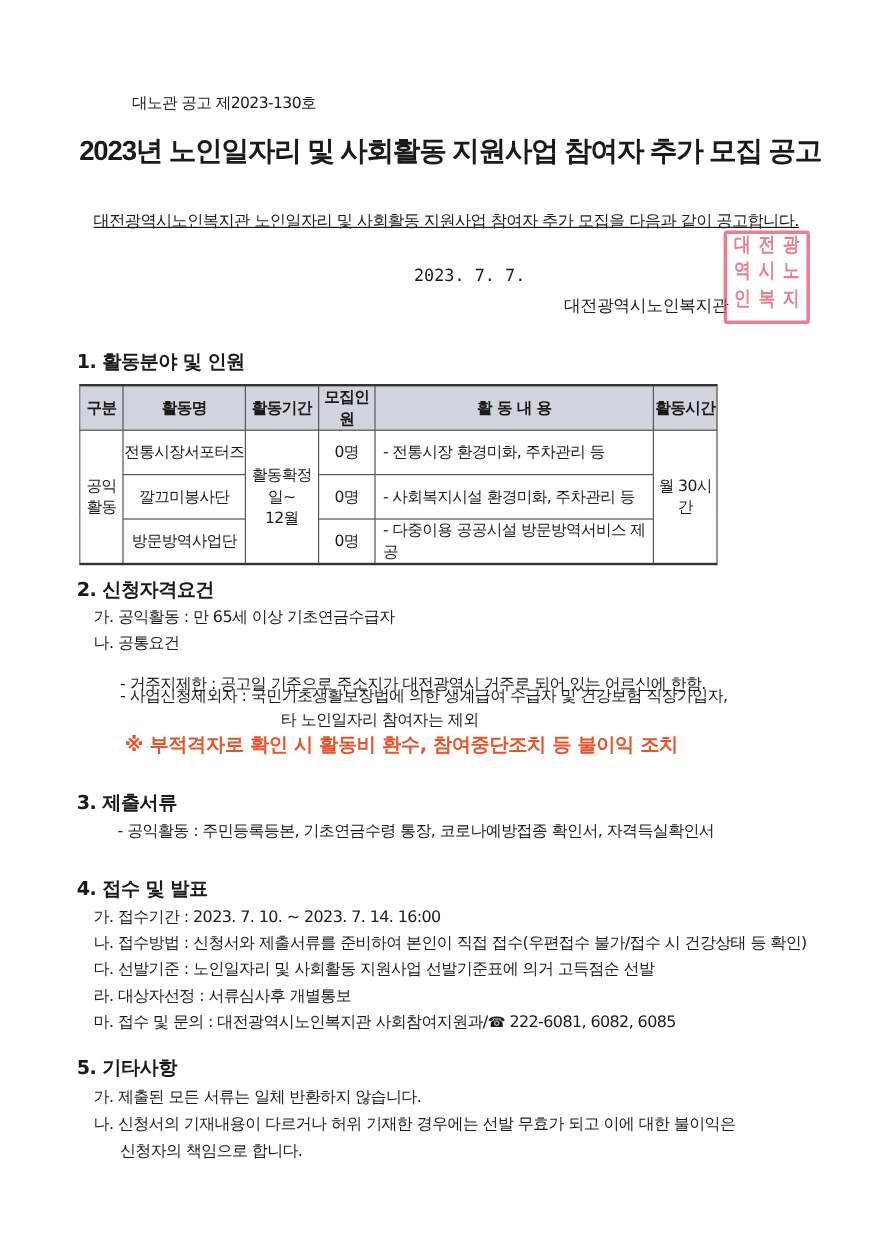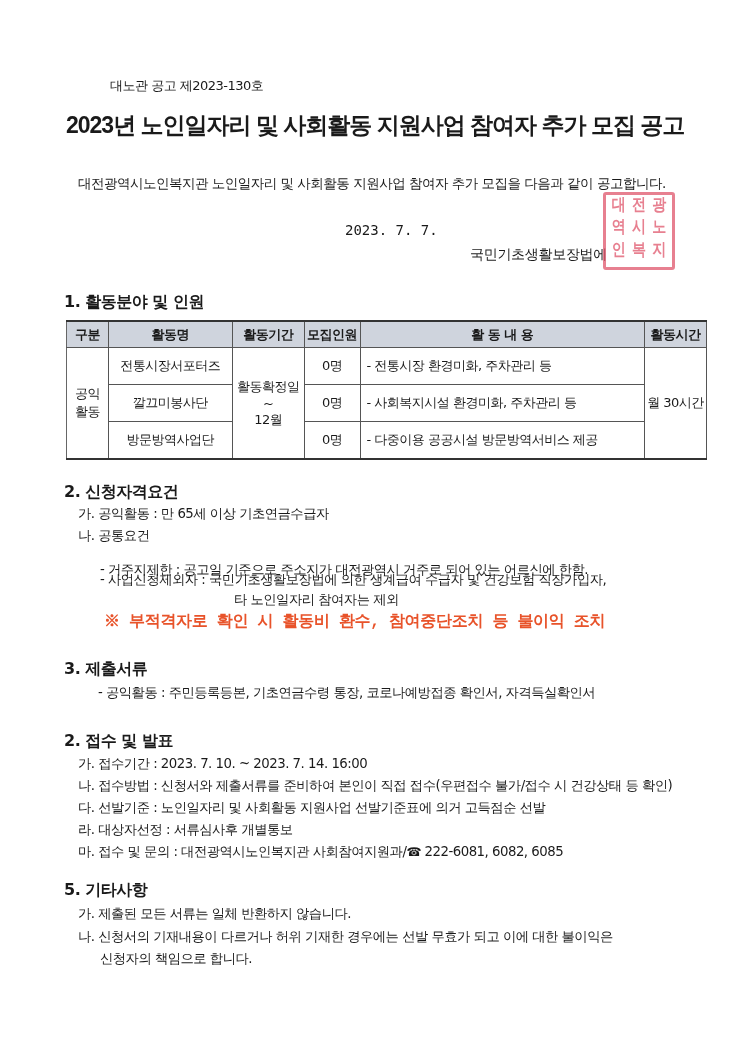--- a/index.html
+++ b/index.html
@@ -11,7 +11,7 @@
     .abs { position: absolute; white-space: nowrap; }
     .doc-number { left: 62px; top: 77px; font-size: 13px; font-family: "DejaVu Sans", sans-serif; letter-spacing: -0.5px; margin-left: 48px; }
     .doc-title { left: 66px; top: 110px; font-size: 23px; font-weight: bold; letter-spacing: -1px; font-family: "Liberation Sans", "DejaVu Sans", sans-serif; }
-    .intro { left: 78px; top: 175px; font-size: 13.5px; letter-spacing: -0.5px; }
+    .intro { left: 78px; top: 175px; font-size: 13.5px; letter-spacing: -0.5px; text-decoration: underline; }
     .date { left: 345px; top: 222px; font-size: 14px; font-family: "DejaVu Sans Mono", monospace; letter-spacing: 0px; }
     .issuer { left: 470px; top: 246px; font-size: 14px; letter-spacing: -0.3px; }
     .stamp {

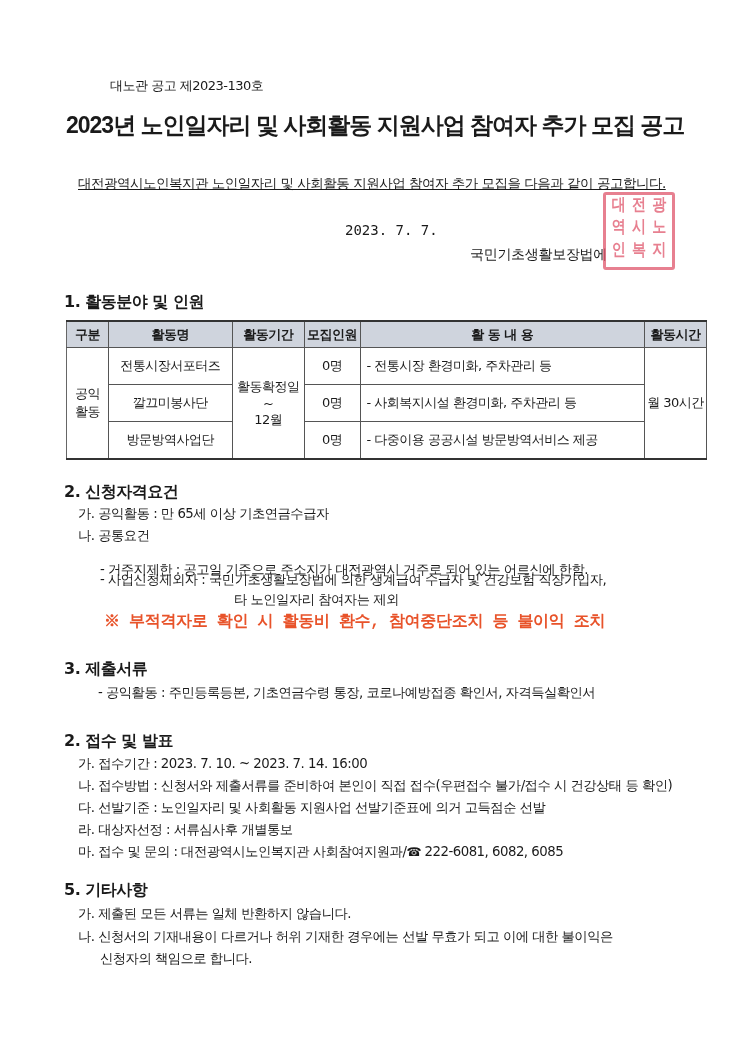--- a/index.html
+++ b/index.html
@@ -51,7 +51,7 @@
 <div class="abs doc-title">2023년 노인일자리 및 사회활동 지원사업 참여자 추가 모집 공고</div>
 <div class="abs intro">대전광역시노인복지관 노인일자리 및 사회활동 지원사업 참여자 추가 모집을 다음과 같이 공고합니다.</div>
 <div class="abs date">2023. 7. 7.</div>
-<div class="abs issuer">국민기초생활보장법에</div>
+<div class="abs issuer">대전광역시노인복지관</div>
 <div class="abs stamp">
   <span>대</span>
   <span>전</span>

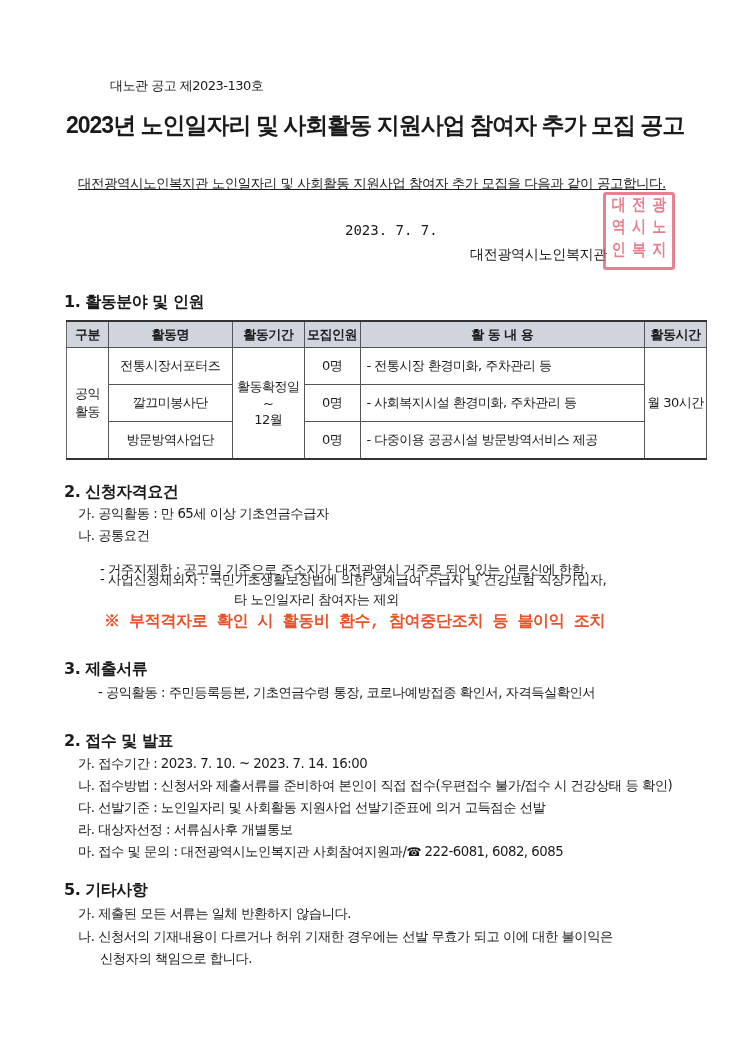--- a/index.html
+++ b/index.html
@@ -30,7 +30,7 @@
     .warning { color: #e8532a; font-size: 16px; font-weight: bold; letter-spacing: -0.3px; font-family: Liberation Mono, monospace; }
 
     table.activity {
-      position: absolute; left: 66px; top: 320px; width: 641px;
+      position: absolute; left: 66px; top: 320px; width: 532px;
       border-collapse: collapse; font-size: 13px; letter-spacing: -0.5px;
       border-top: 2px solid #333; border-bottom: 2px solid #333;
     }

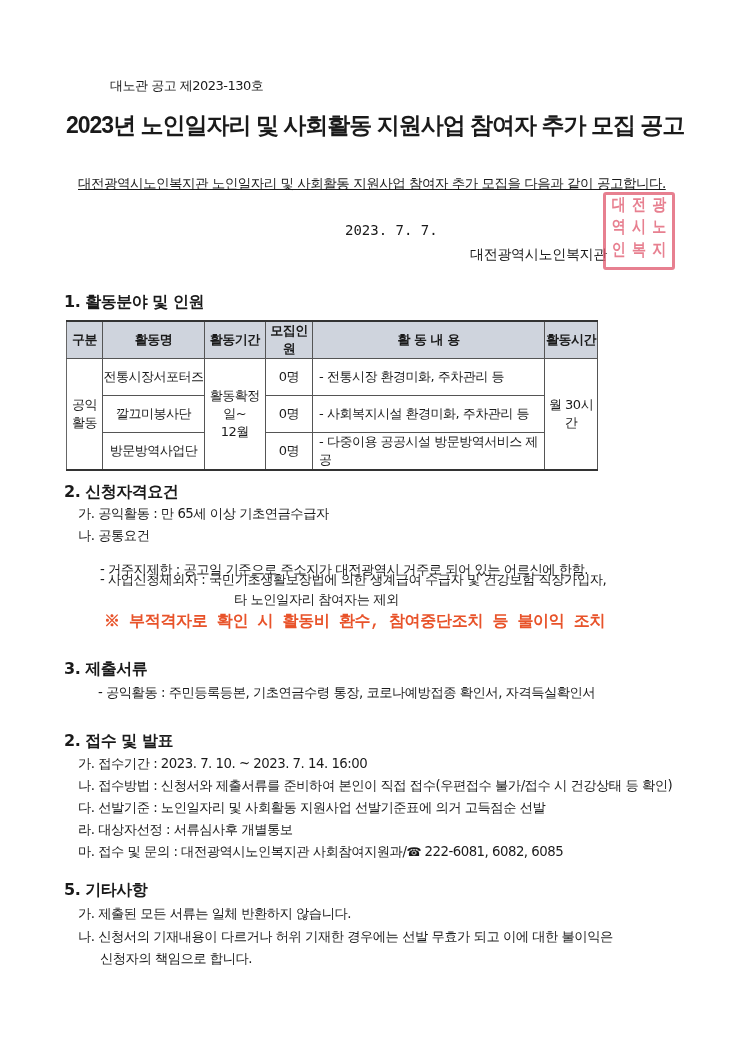--- a/index.html
+++ b/index.html
@@ -27,7 +27,7 @@
     }
     .section-heading { font-size: 16px; font-weight: bold; letter-spacing: -0.5px; }
     .item { font-size: 13.3px; letter-spacing: -0.5px; }
-    .warning { color: #e8532a; font-size: 16px; font-weight: bold; letter-spacing: -0.3px; font-family: Liberation Mono, monospace; }
+    .warning { color: #e8532a; font-size: 16px; font-weight: bold; letter-spacing: -0.3px; }
 
     table.activity {
       position: absolute; left: 66px; top: 320px; width: 532px;

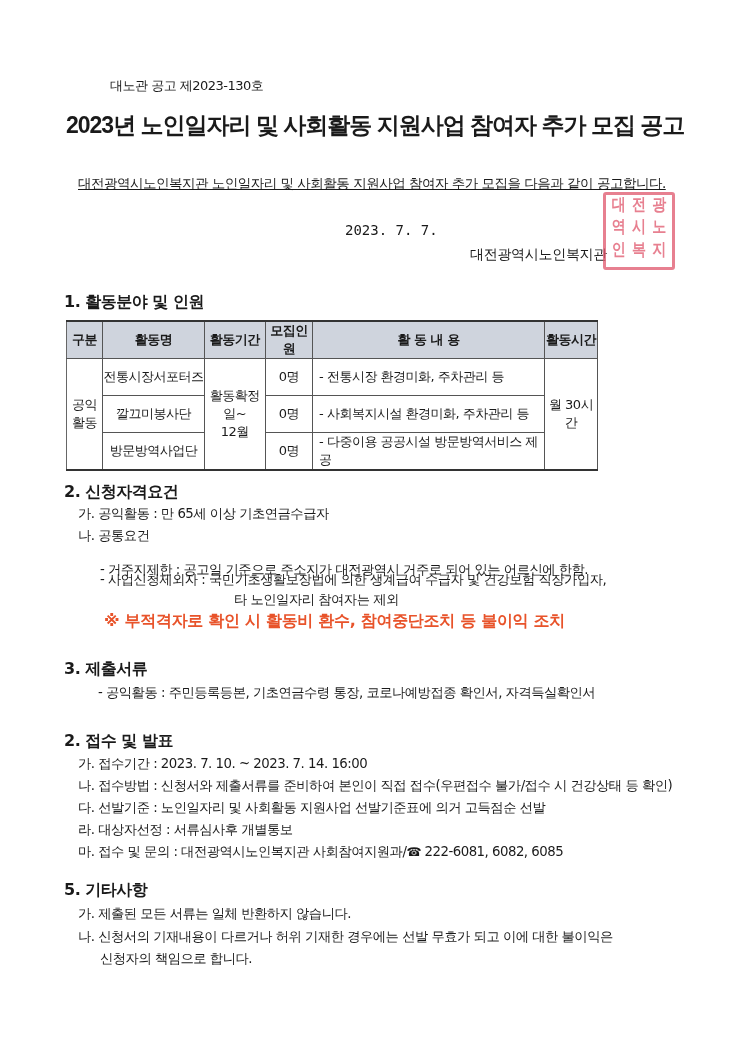--- a/index.html
+++ b/index.html
@@ -121,7 +121,7 @@
 <div class="abs section-heading" style="left:64px; top:659px;">3. 제출서류</div>
 <div class="abs item" style="left:98px; top:684px;">- 공익활동 : 주민등록등본, 기초연금수령 통장, 코로나예방접종 확인서, 자격득실확인서</div>
 
-<div class="abs section-heading" style="left:64px; top:731px;">2. 접수 및 발표</div>
+<div class="abs section-heading" style="left:64px; top:731px;">4. 접수 및 발표</div>
 <div class="abs item" style="left:78px; top:755px;">가. 접수기간 : 2023. 7. 10. ~ 2023. 7. 14. 16:00</div>
 <div class="abs item" style="left:78px; top:777px;">나. 접수방법 : 신청서와 제출서류를 준비하여 본인이 직접 접수(우편접수 불가/접수 시 건강상태 등 확인)</div>
 <div class="abs item" style="left:78px; top:799px;">다. 선발기준 : 노인일자리 및 사회활동 지원사업 선발기준표에 의거 고득점순 선발</div>

